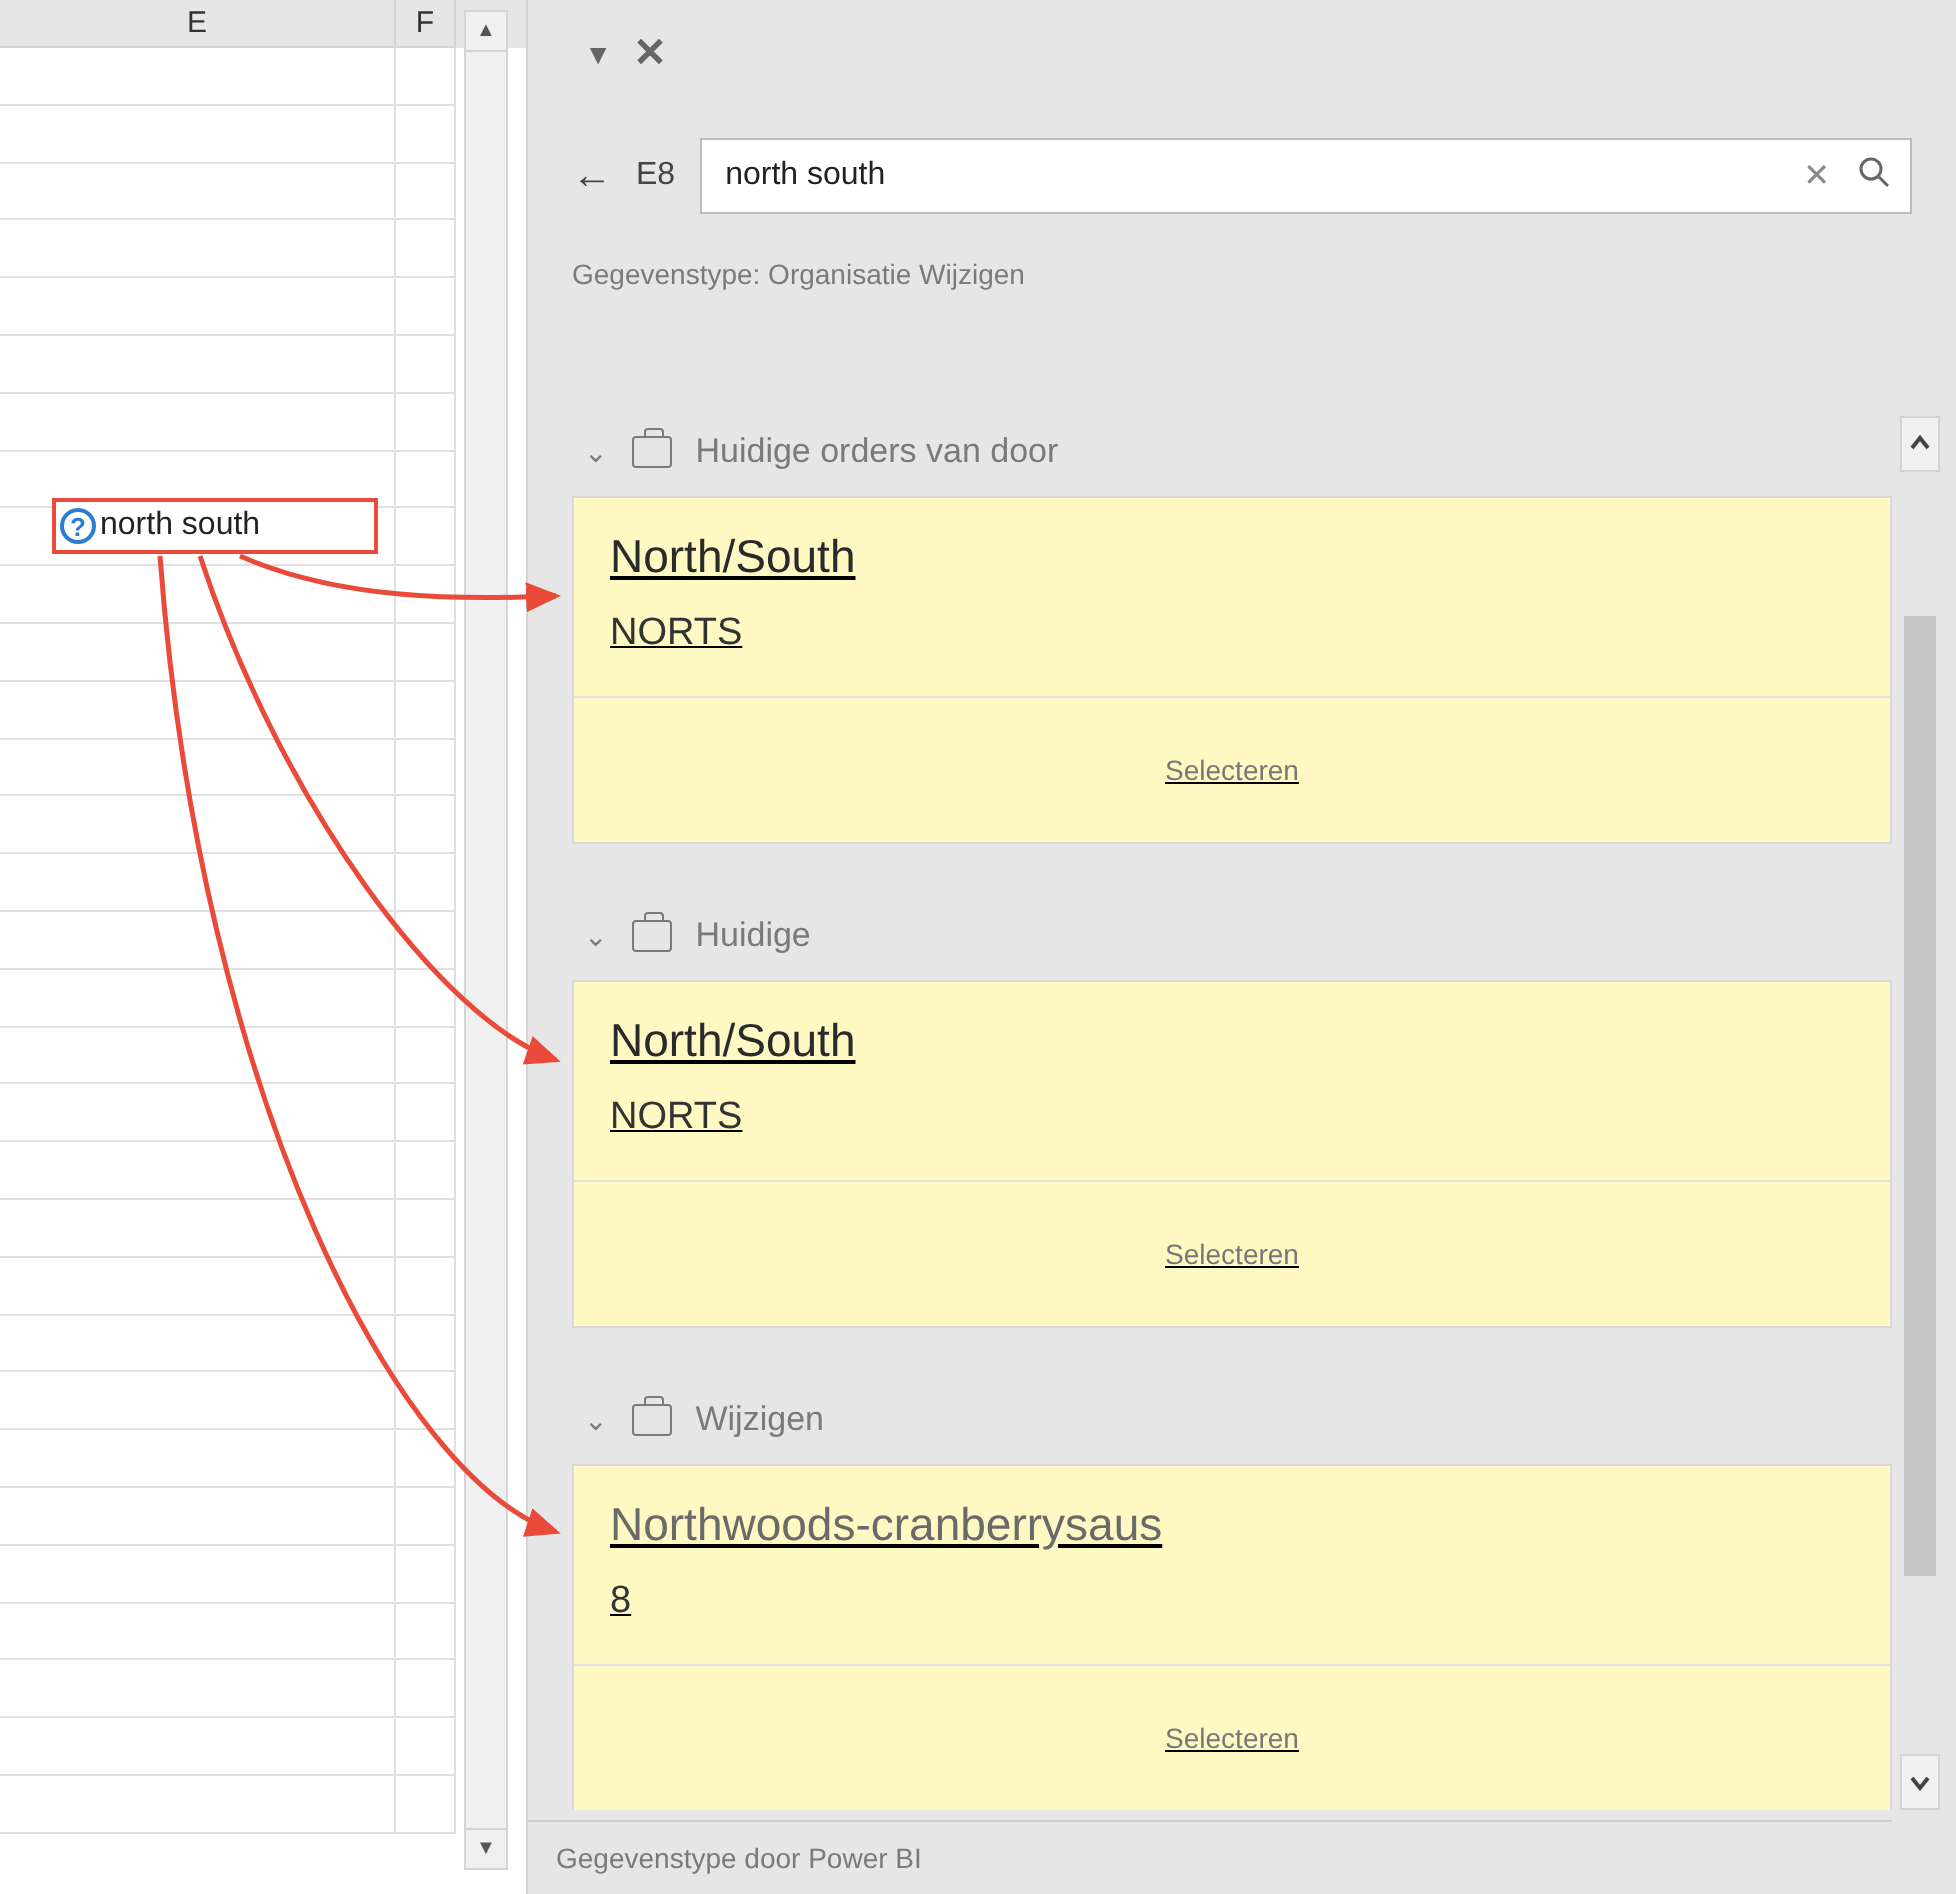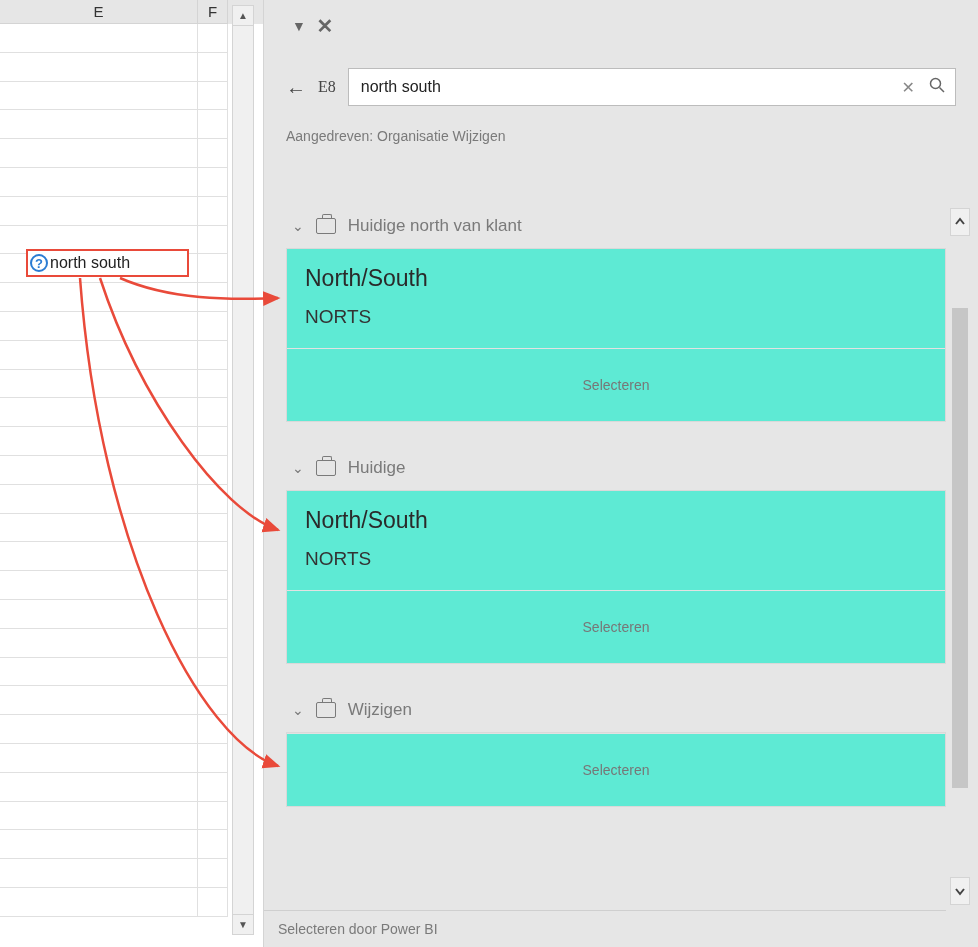--- a/index.html
+++ b/index.html
@@ -149,7 +149,7 @@
     font-size: 20px; color: #444; cursor: pointer;
   }
   .cell-ref {
-    font-size: 16px; color: #444; font-family: Liberation Serif, serif;
+    font-size: 16px; color: #444;
   }
   .search-box {
     flex: 1;

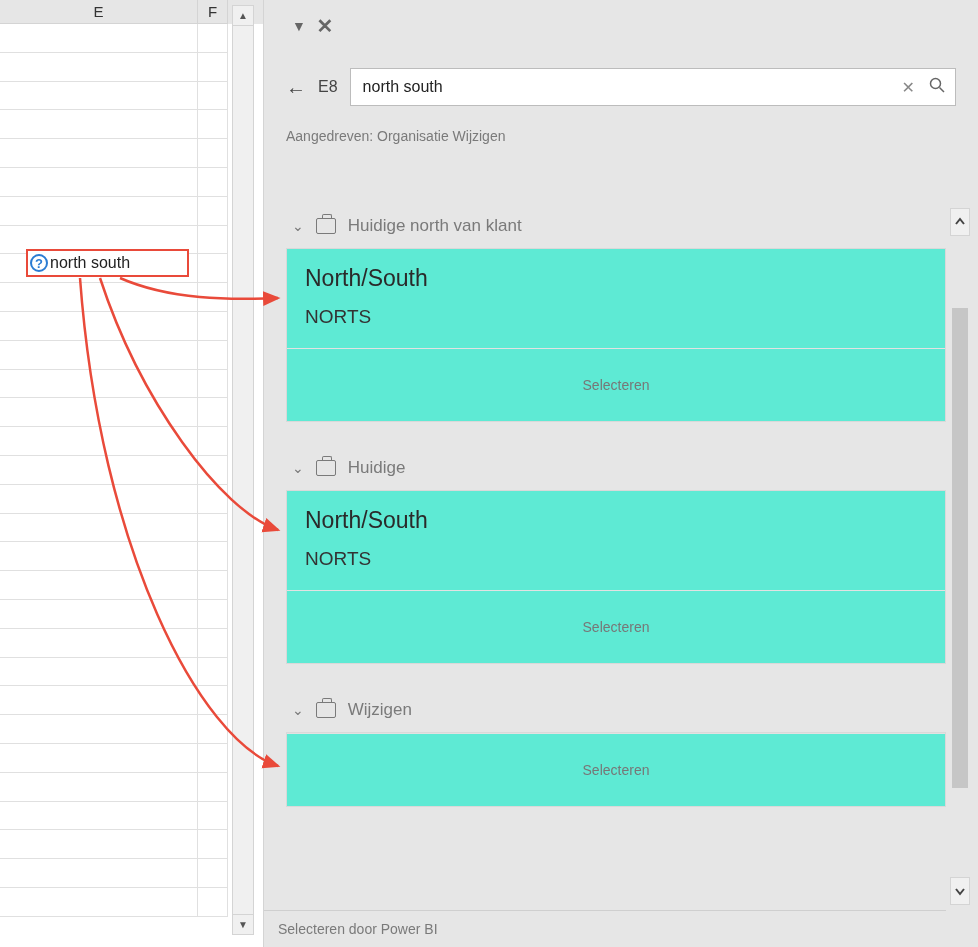--- a/index.html
+++ b/index.html
@@ -449,7 +449,7 @@
     </div>
   </div>
 
-  <div class="datatype-line">Aangedreven: Organisatie Wijzigen</div>
+  <div class="datatype-line">Gegevenstype: Organisatie Wijzigen</div>
 
   <div class="results-wrap">
 

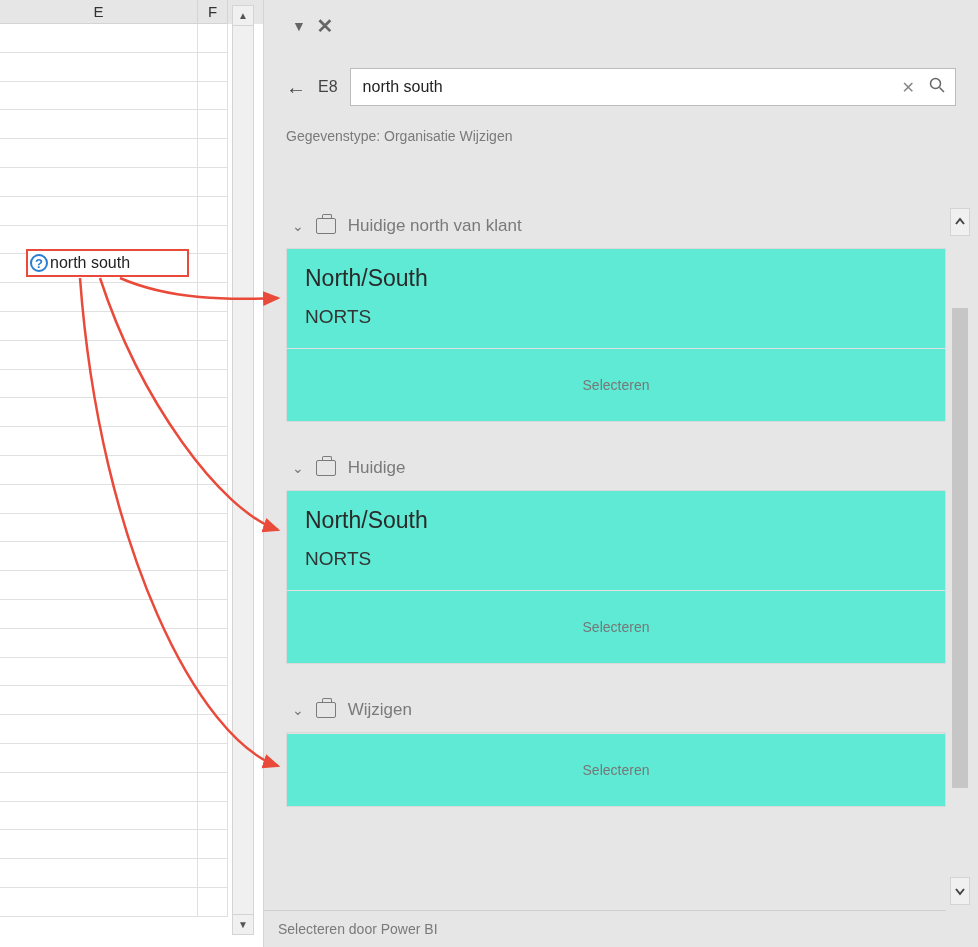--- a/index.html
+++ b/index.html
@@ -456,7 +456,7 @@
     <div class="section-header">
       <span class="chev">⌄</span>
       <span class="briefcase"></span>
-      <span>Huidige north van klant</span>
+      <span>Huidige orders van door</span>
     </div>
     <div class="result-card">
       <div class="card-body">

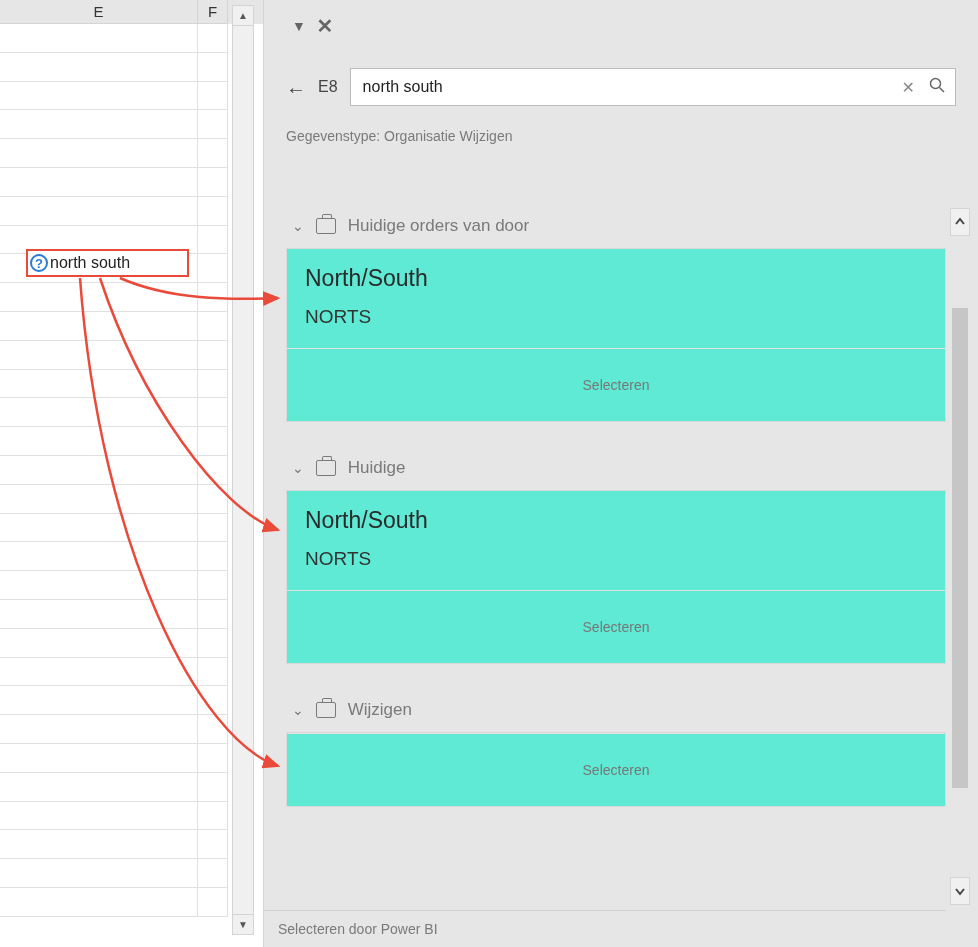--- a/index.html
+++ b/index.html
@@ -239,9 +239,10 @@
   }
 
   .result-card {
-    background: #5eead4;
+    background: #fef9c3;
     border: 1px solid #d9d9d9;
     margin-bottom: 28px;
+    text-decoration: underline;
   }
   .card-body {
     padding: 16px 18px 20px 18px;

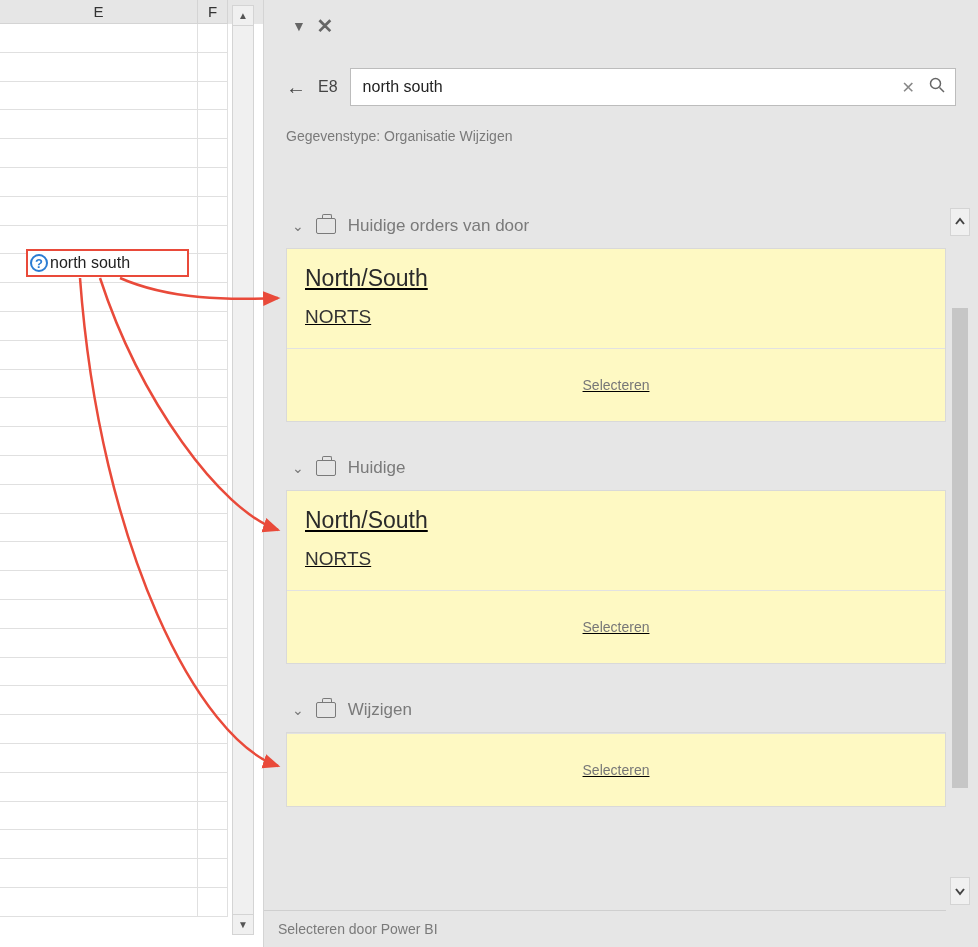--- a/index.html
+++ b/index.html
@@ -486,6 +486,10 @@
       <span>Wijzigen</span>
     </div>
     <div class="result-card">
+      <div class="card-body">
+        <div class="card-title gray">Northwoods-cranberrysaus</div>
+        <div class="card-sub">8</div>
+      </div>
       <div class="card-footer">Selecteren</div>
     </div>
 

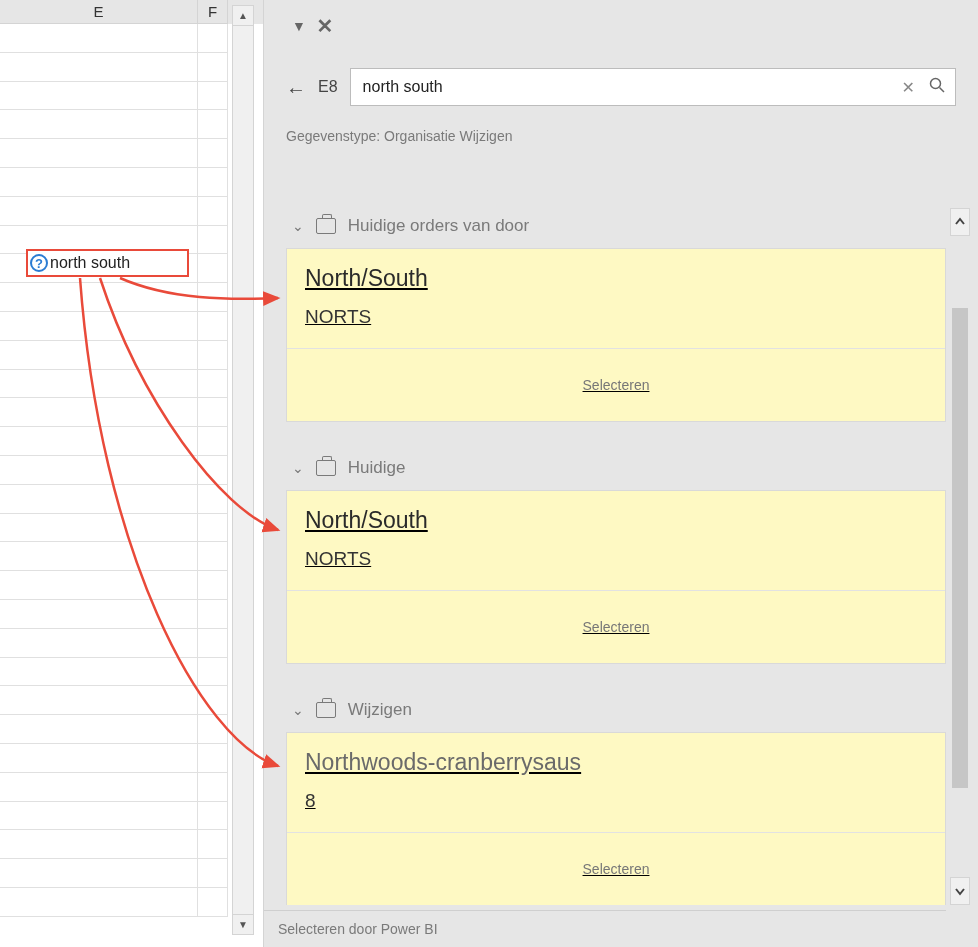--- a/index.html
+++ b/index.html
@@ -509,7 +509,7 @@
       </div>
   </div>
 
-  <div class="panel-footer">Selecteren door Power BI</div>
+  <div class="panel-footer">Gegevenstype door Power BI</div>
 </div>
 
 <svg class="overlay">

